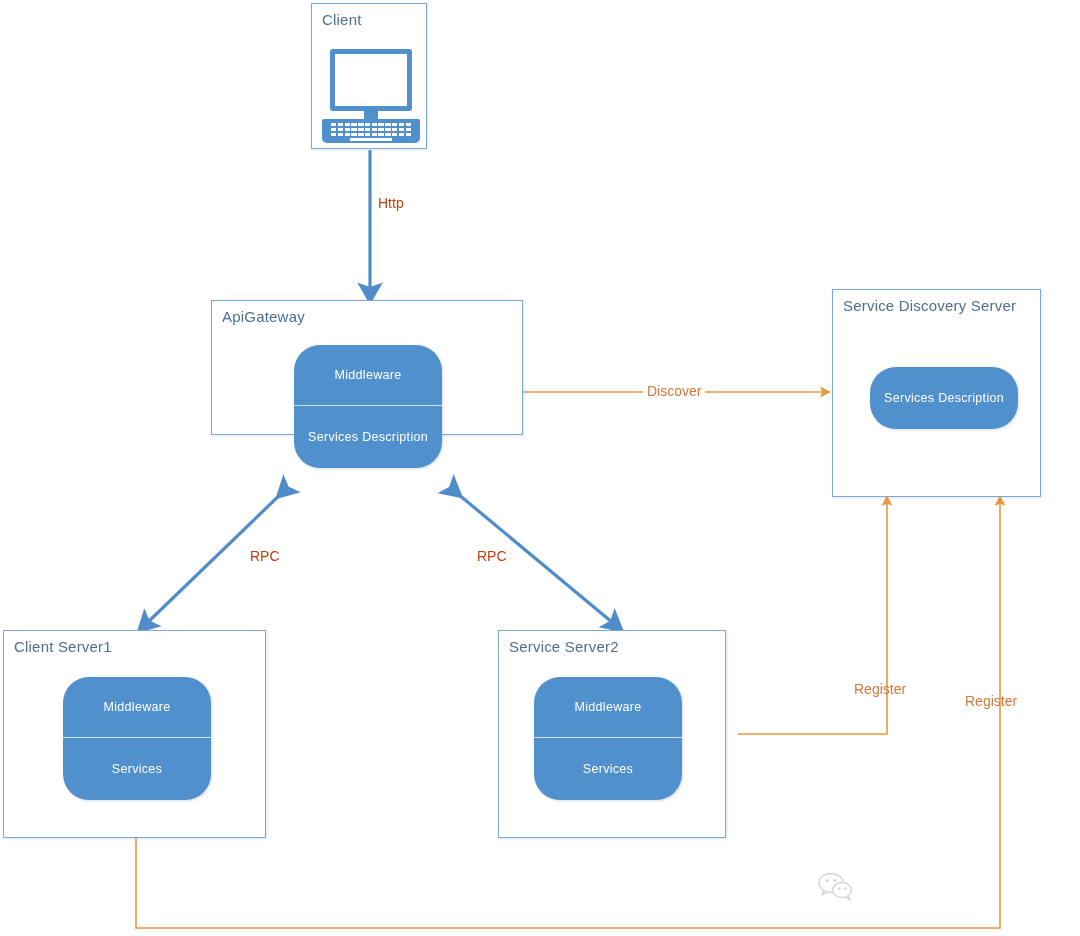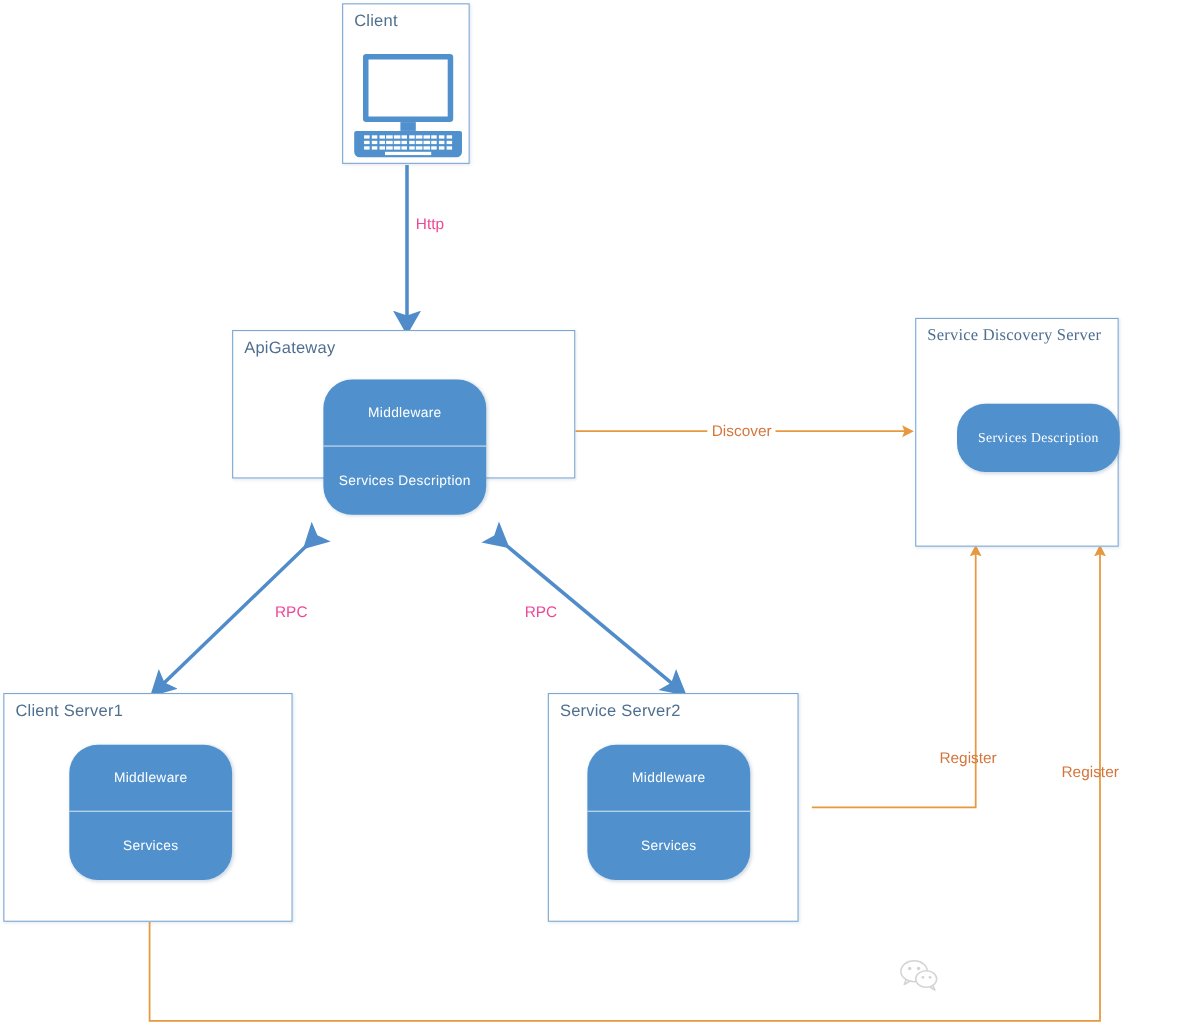--- a/index.html
+++ b/index.html
@@ -69,7 +69,7 @@
     font-size: 14px;
     white-space: nowrap;
   }
-  .edge-label.blue { color: #ec4899; }
+  .edge-label.blue { color: #c2410c; }
   .edge-label.orange { color: #D4763C; }
   .edge-label.discover {
     background: #ffffff;

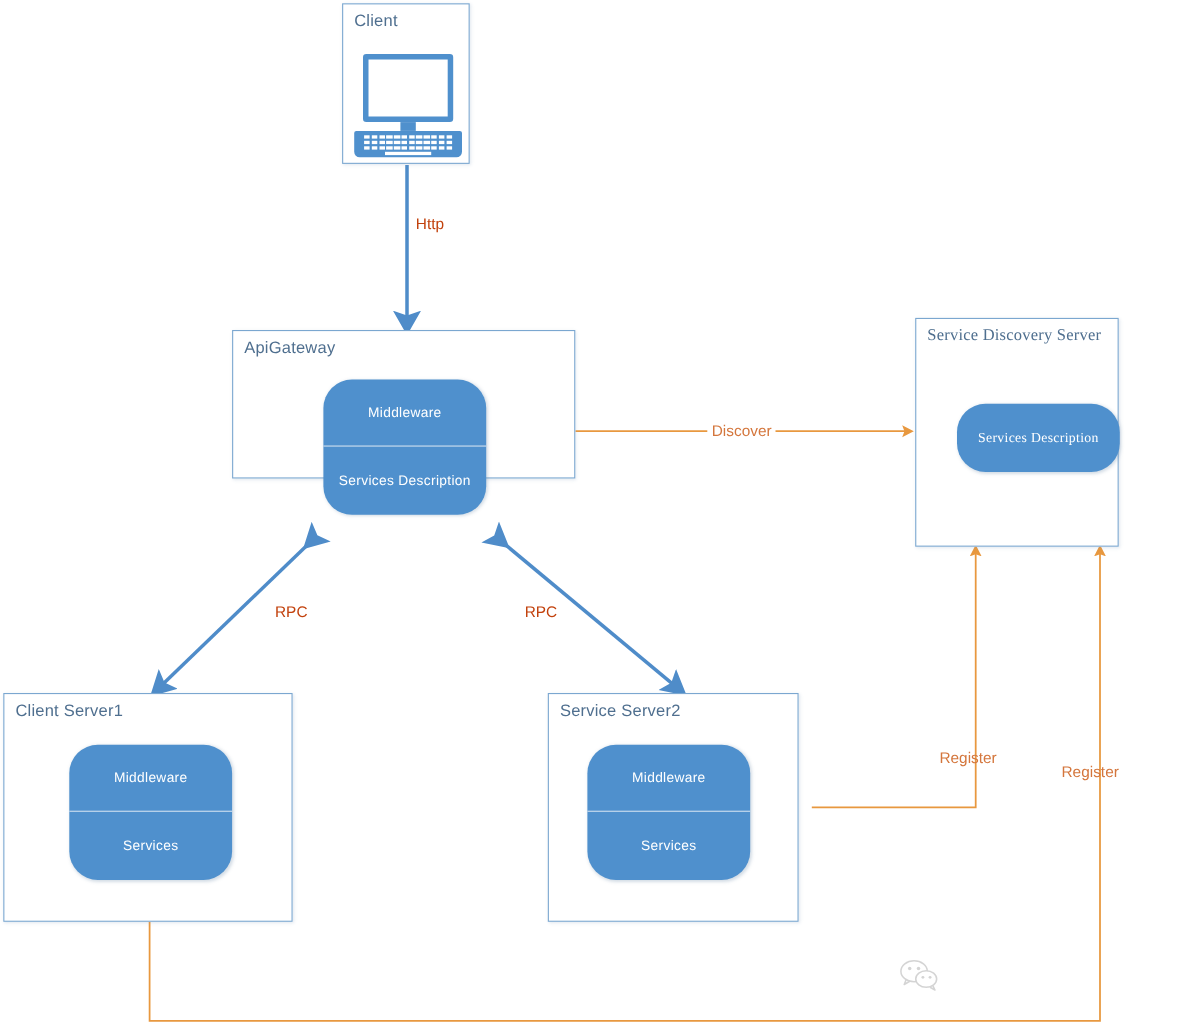--- a/index.html
+++ b/index.html
@@ -224,7 +224,7 @@
     </div>
   </div>
 
-  <div class="node" style="left:832px; top:289px; width:185px; height:208px;font-family:Liberation Serif, serif;">
+  <div class="node" style="left:832px; top:289px; width:209px; height:208px;">
     <div class="node-title">Service Discovery Server</div>
     <div class="block-stack" style="left:37px; top:77px; width:148px; height:62px;">
       <div class="block" style="height:62px;">Services Description</div>

